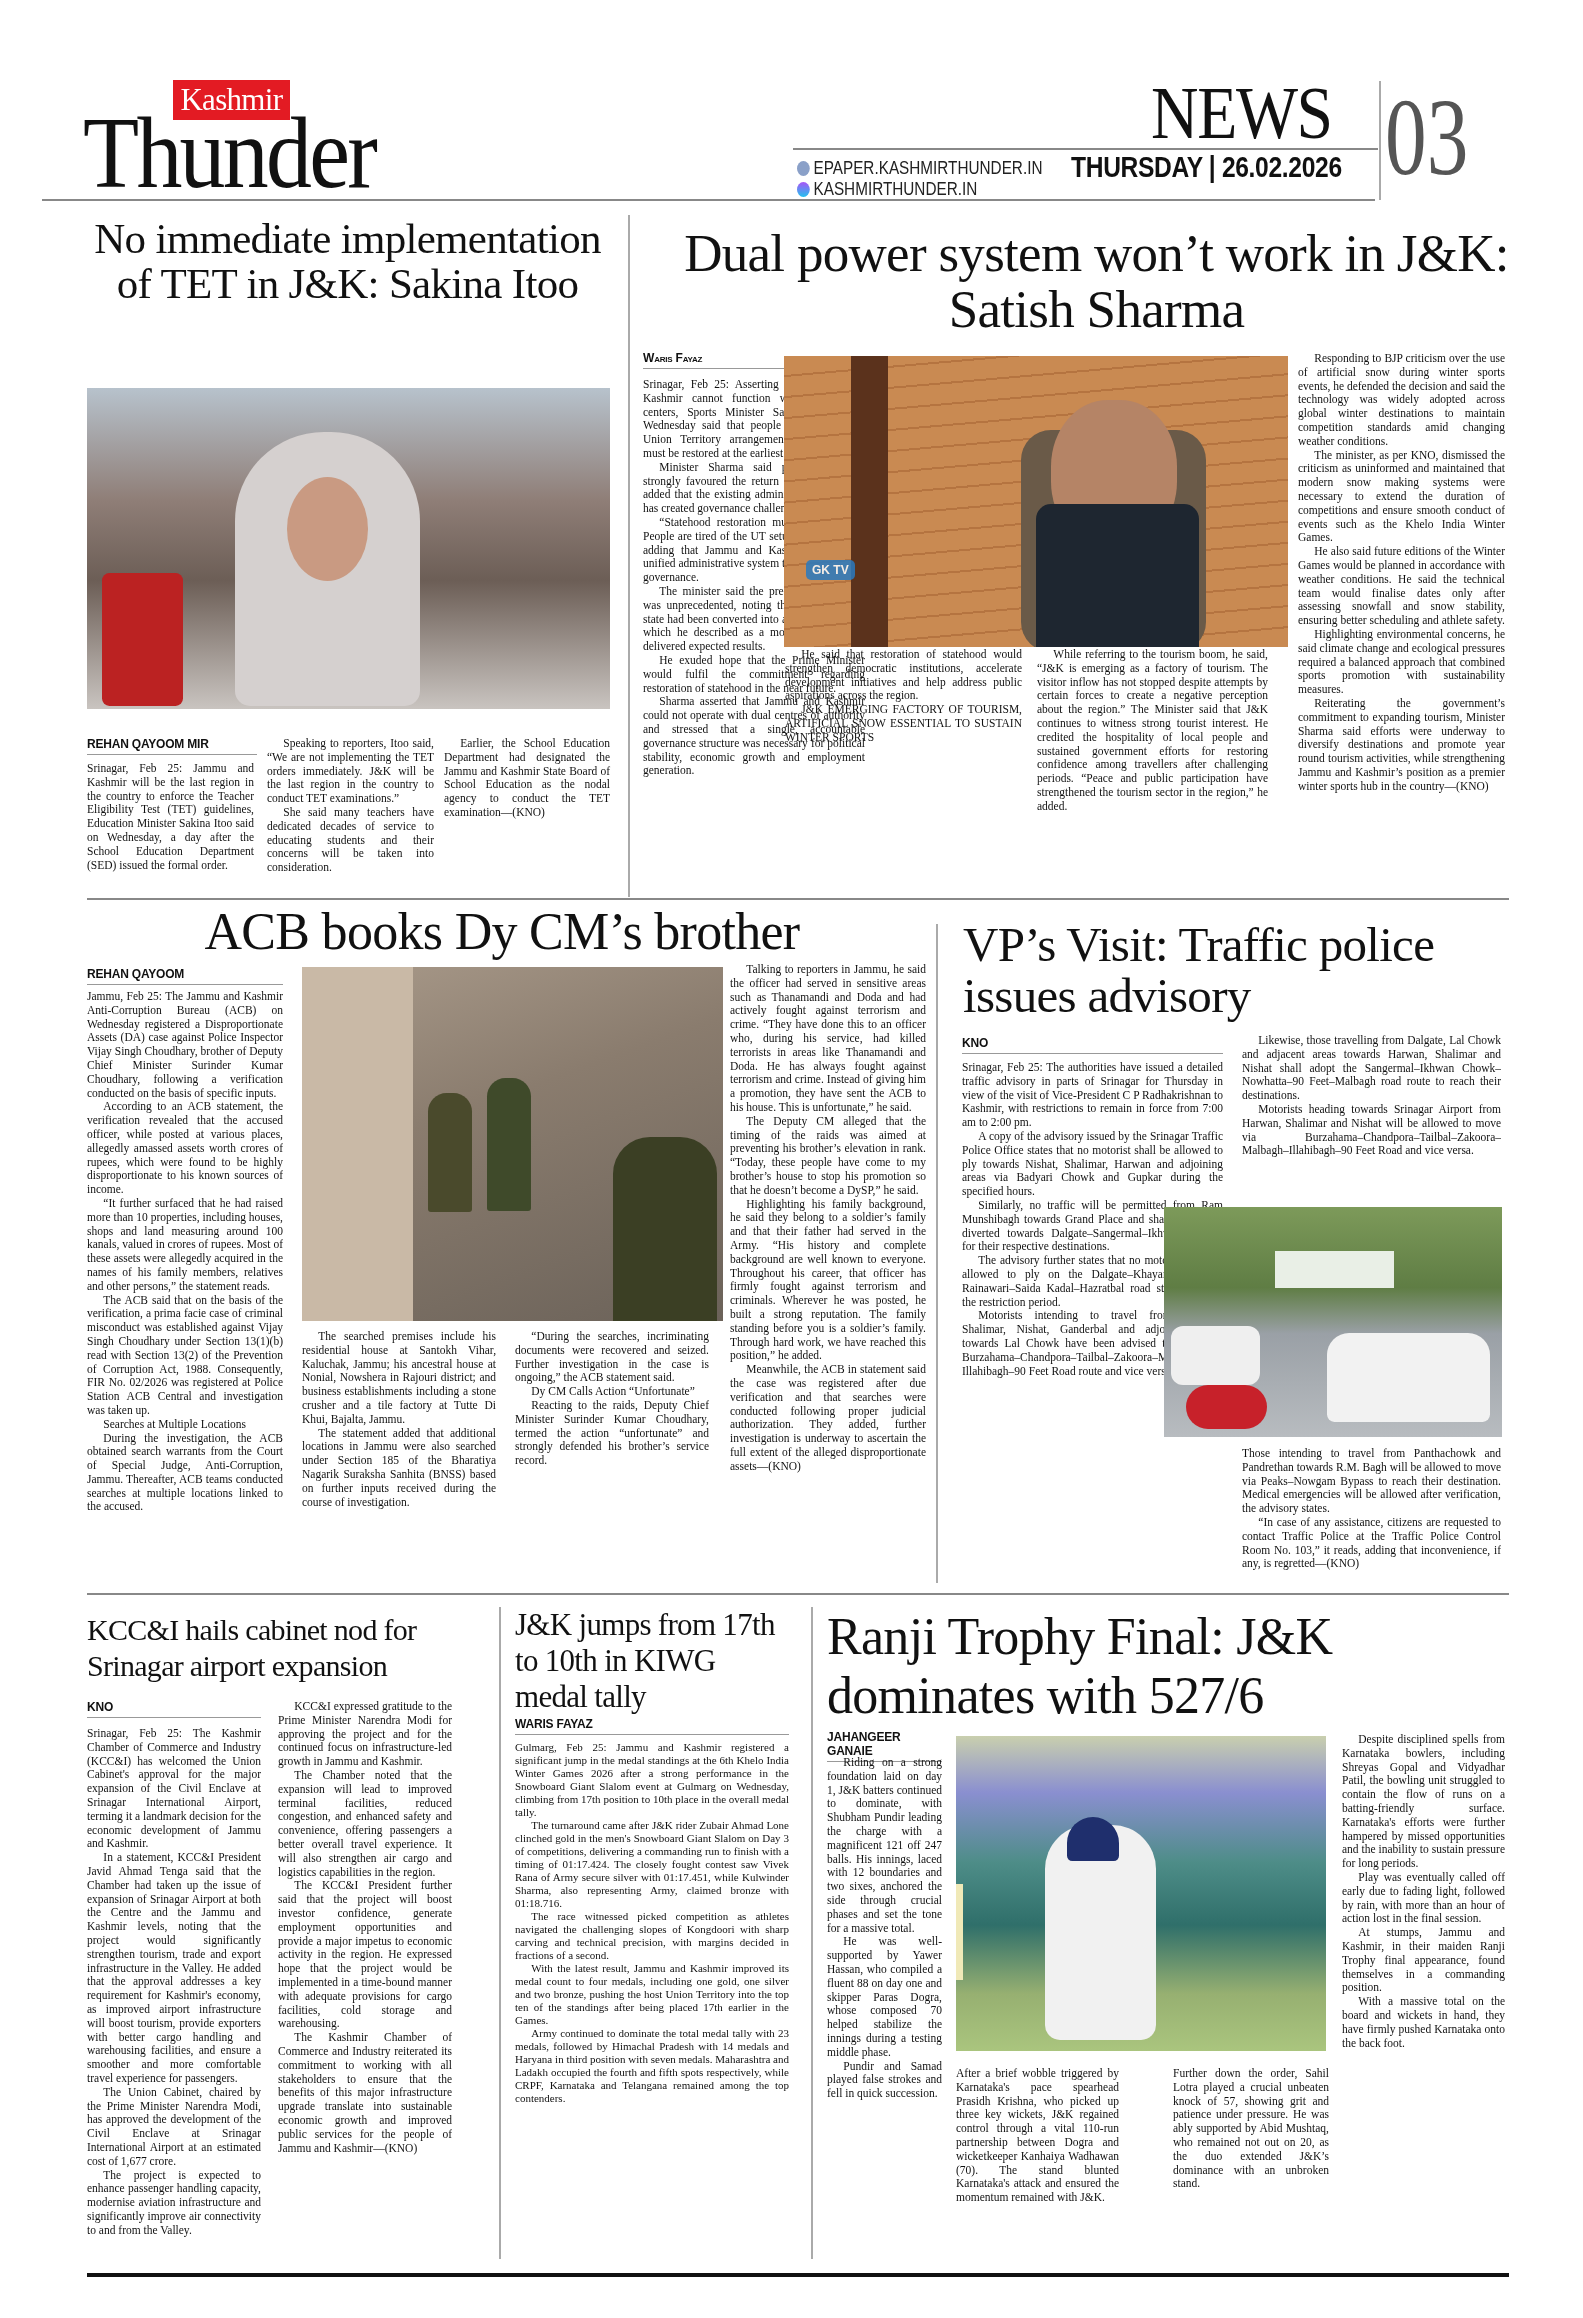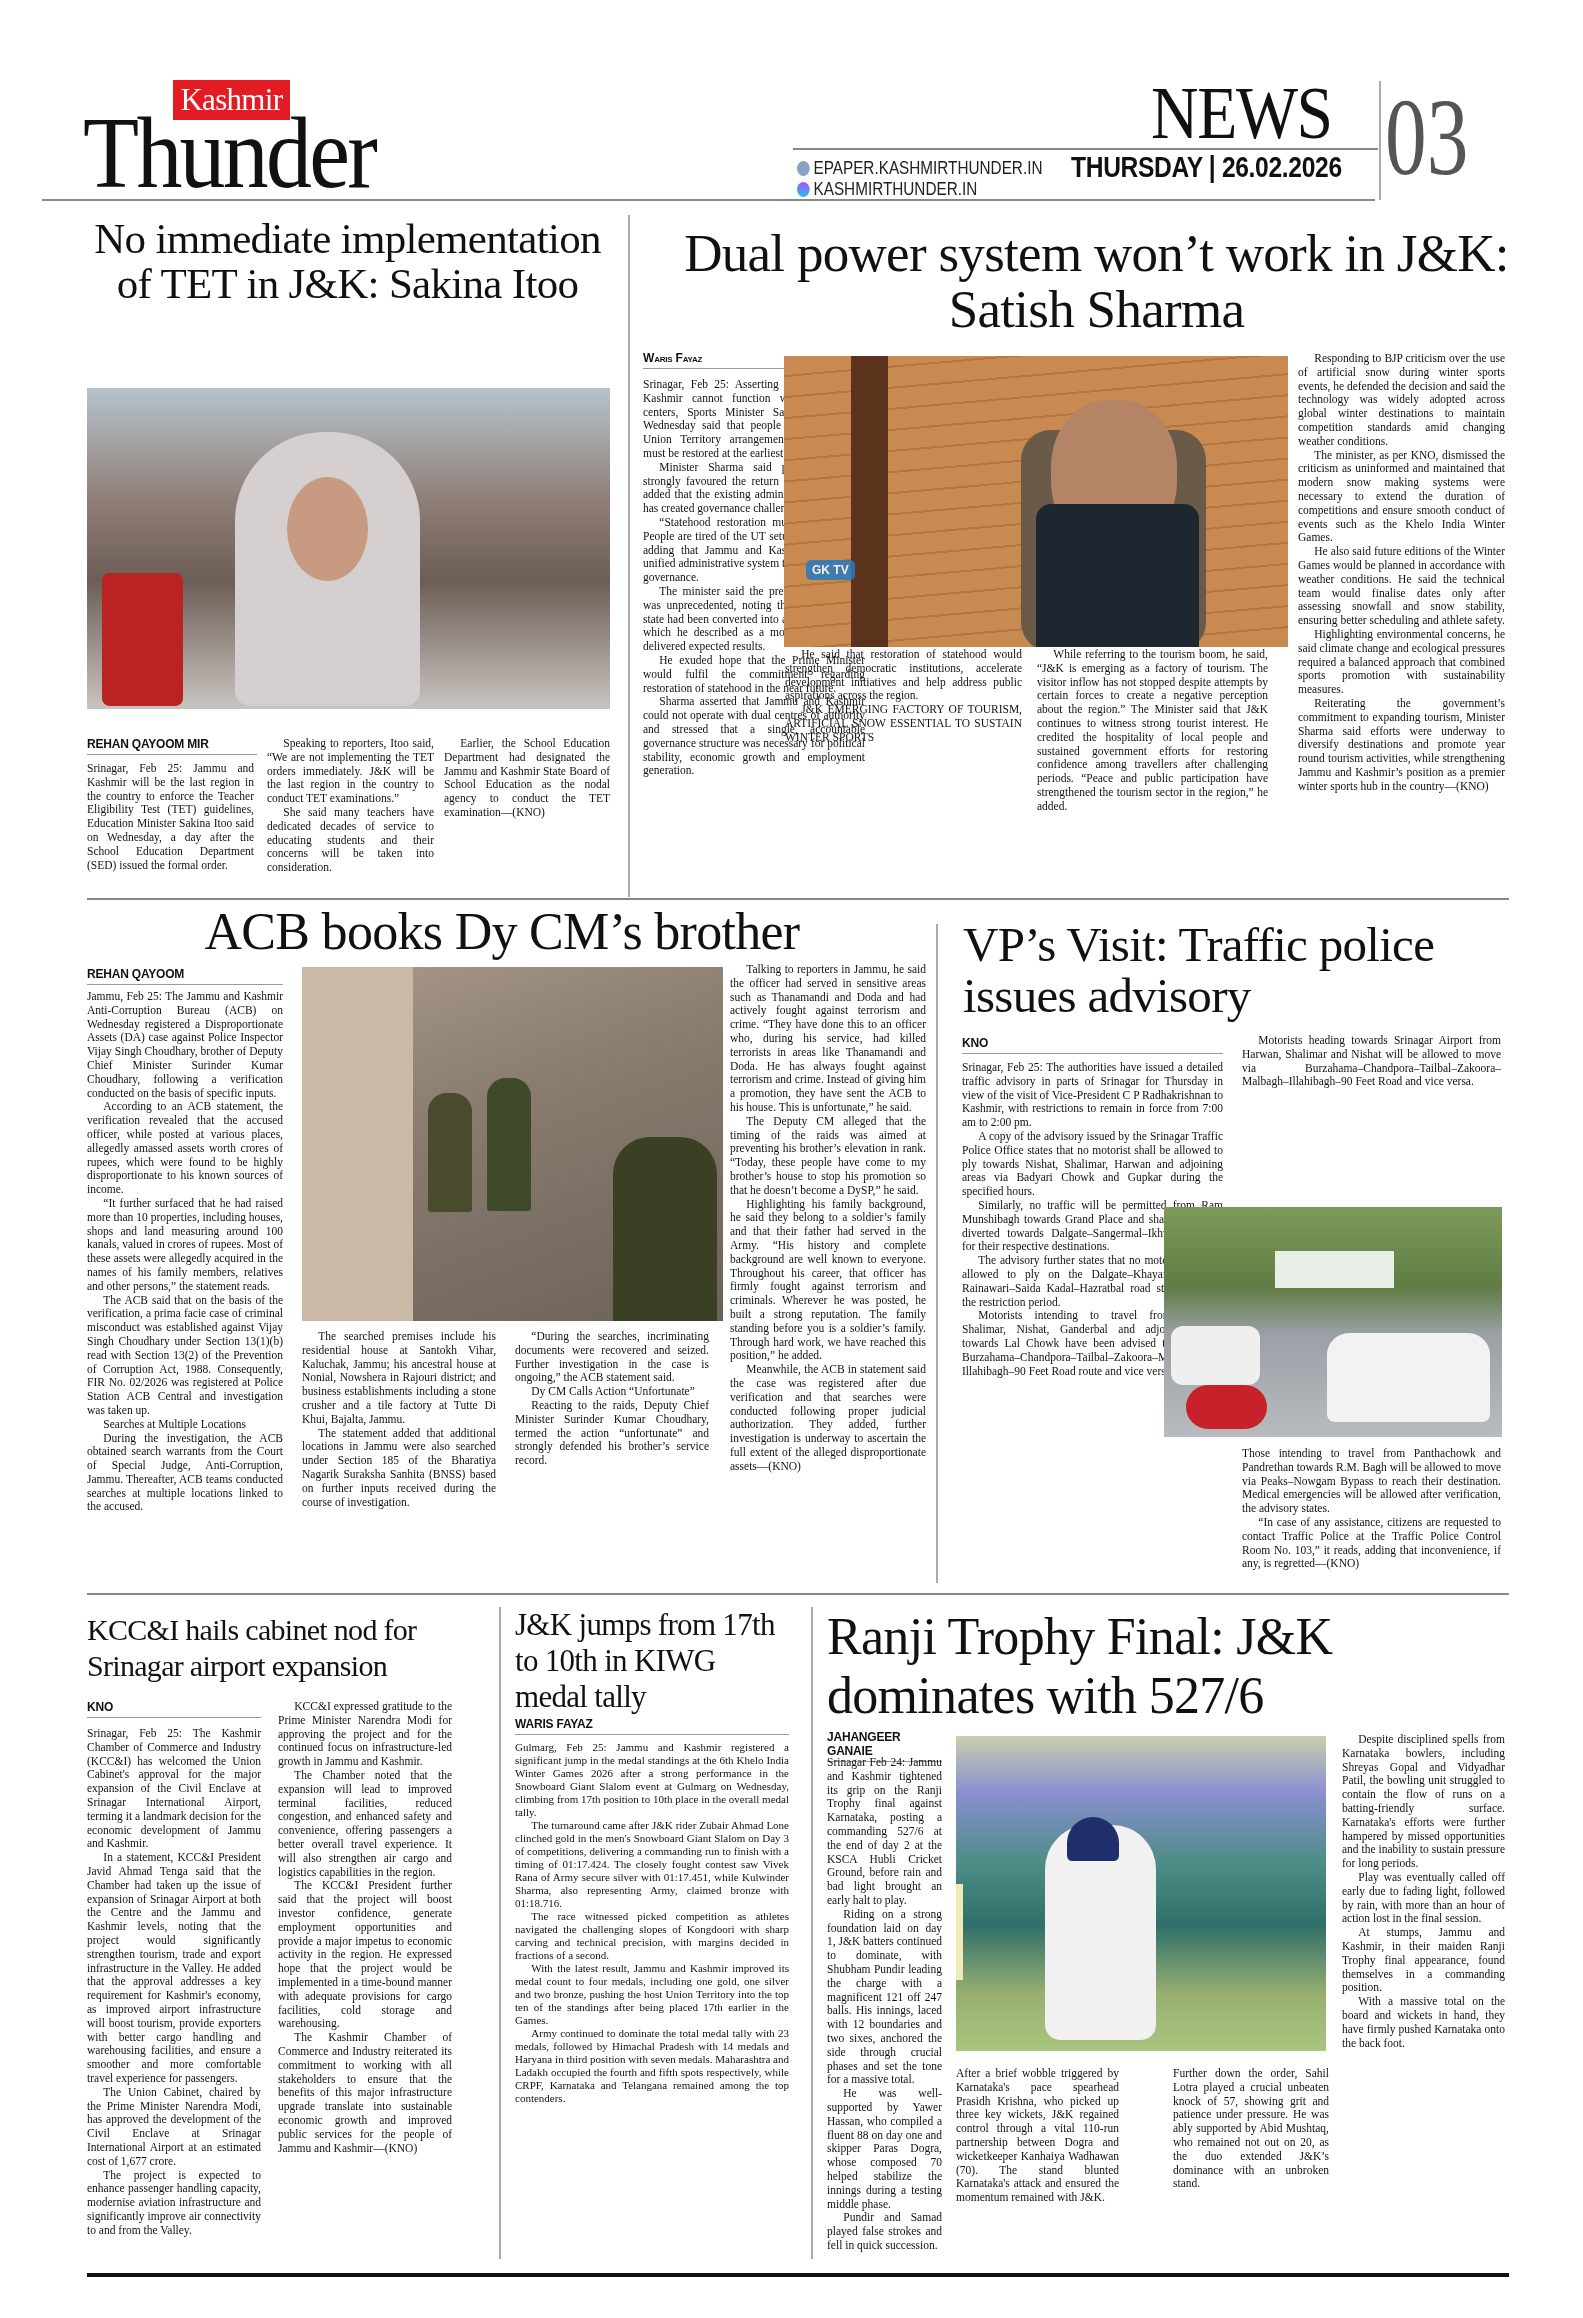--- a/index.html
+++ b/index.html
@@ -141,6 +141,7 @@
   <p>Motorists intending to travel from Harwan, Shalimar, Nishat, Ganderbal and adjoining areas towards Lal Chowk have been advised to adopt the Burzahama–Chandpora–Tailbal–Zakoora–Malbagh–Illahibagh–90 Feet Road route and vice versa.</p>
 </div>
 <div class="col" style="left:1242px;top:1034px;width:259px;height:157px;overflow:hidden">
+  <p>Likewise, those travelling from Dalgate, Lal Chowk and adjacent areas towards Harwan, Shalimar and Nishat shall adopt the Sangermal–Ikhwan Chowk–Nowhatta–90 Feet–Malbagh road route to reach their destinations.</p>
   <p>Motorists heading towards Srinagar Airport from Harwan, Shalimar and Nishat will be allowed to move via Burzahama–Chandpora–Tailbal–Zakoora–Malbagh–Illahibagh–90 Feet Road and vice versa.</p>
 </div>
 <div class="photo" style="left:1164px;top:1207px;width:338px;height:230px;background:linear-gradient(180deg,#7d9a5a 0%,#5f7d44 35%,#9aa0a6 55%,#b8bcc0 100%)">

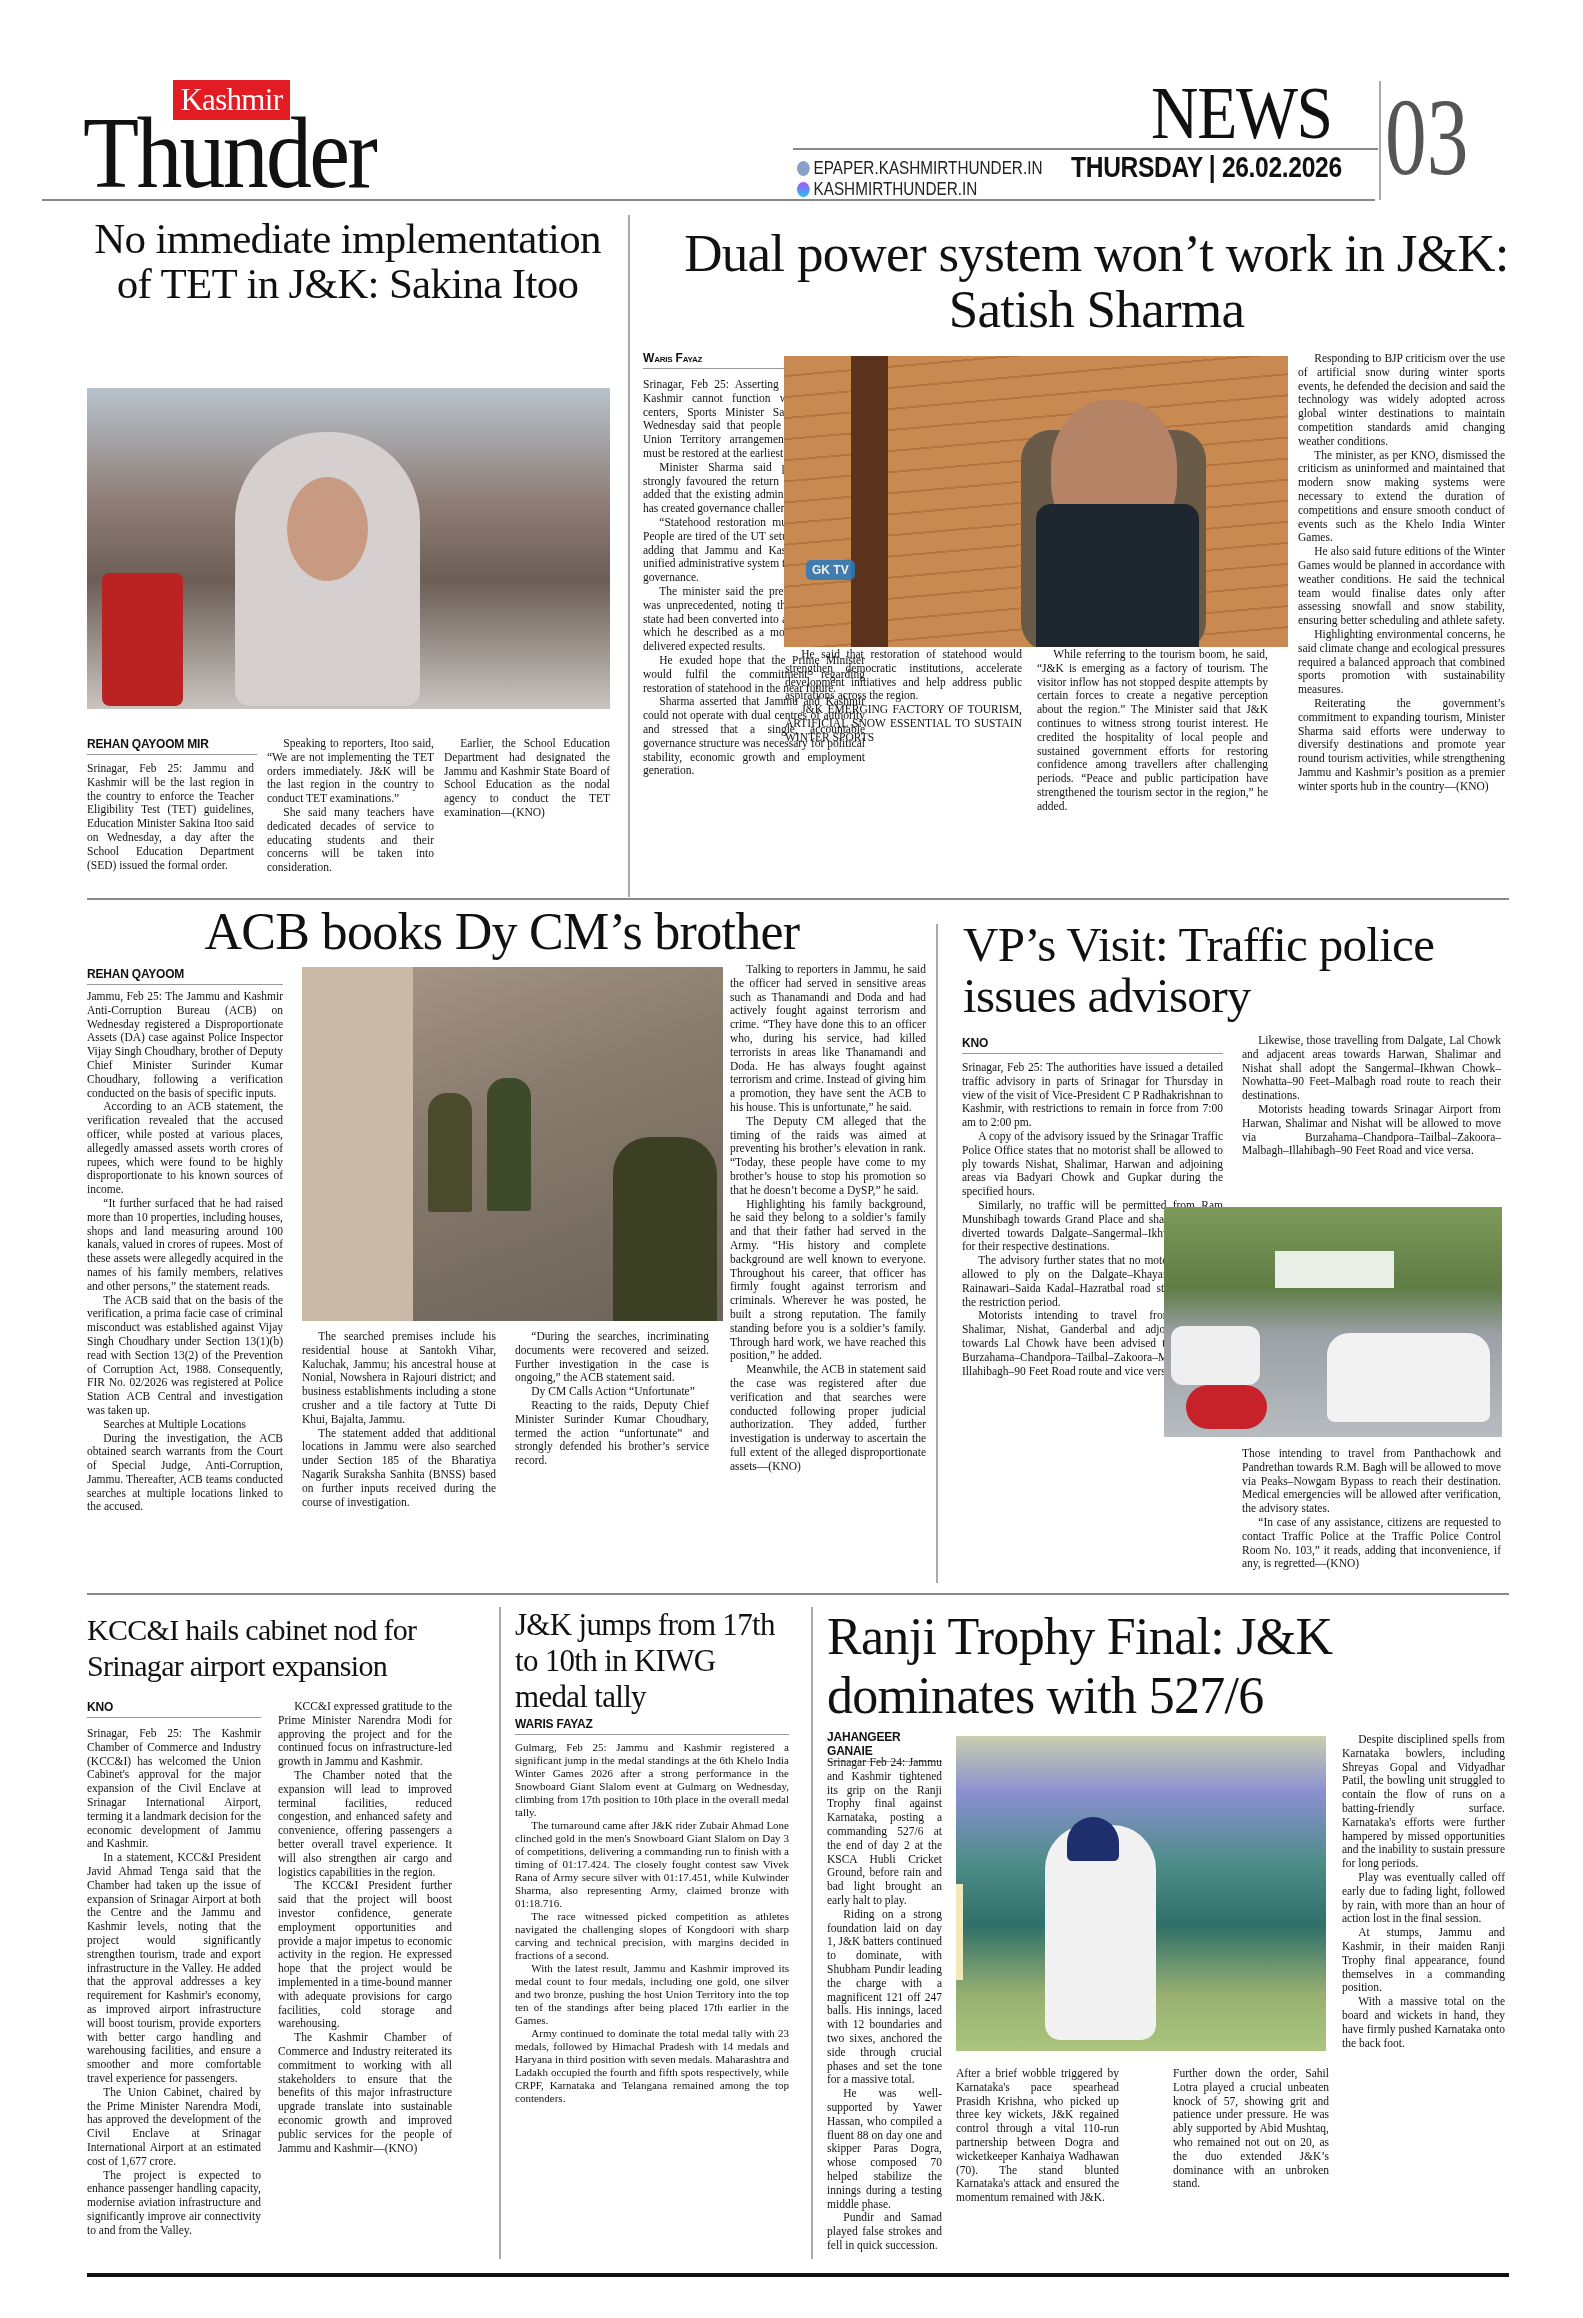--- a/index.html
+++ b/index.html
@@ -189,7 +189,6 @@
 <h1 style="position:absolute;left:827px;top:1607px;width:667px;font-size:52px;line-height:59px">Ranji Trophy Final: J&amp;K dominates with 527/6</h1>
 <div class="byline" style="left:827px;top:1730px;width:115px">JAHANGEER GANAIE</div>
 <div class="col" style="left:827px;top:1756px;width:115px;height:511px;overflow:hidden">
-  <p class="first">Srinagar Feb 24: Jammu and Kashmir tightened its grip on the Ranji Trophy final against Karnataka, posting a commanding 527/6 at the end of day 2 at the KSCA Hubli Cricket Ground, before rain and bad light brought an early halt to play.</p>
   <p>Riding on a strong foundation laid on day 1, J&amp;K batters continued to dominate, with Shubham Pundir leading the charge with a magnificent 121 off 247 balls. His innings, laced with 12 boundaries and two sixes, anchored the side through crucial phases and set the tone for a massive total.</p>
   <p>He was well-supported by Yawer Hassan, who compiled a fluent 88 on day one and skipper Paras Dogra, whose composed 70 helped stabilize the innings during a testing middle phase.</p>
   <p>Pundir and Samad played false strokes and fell in quick succession.</p>

